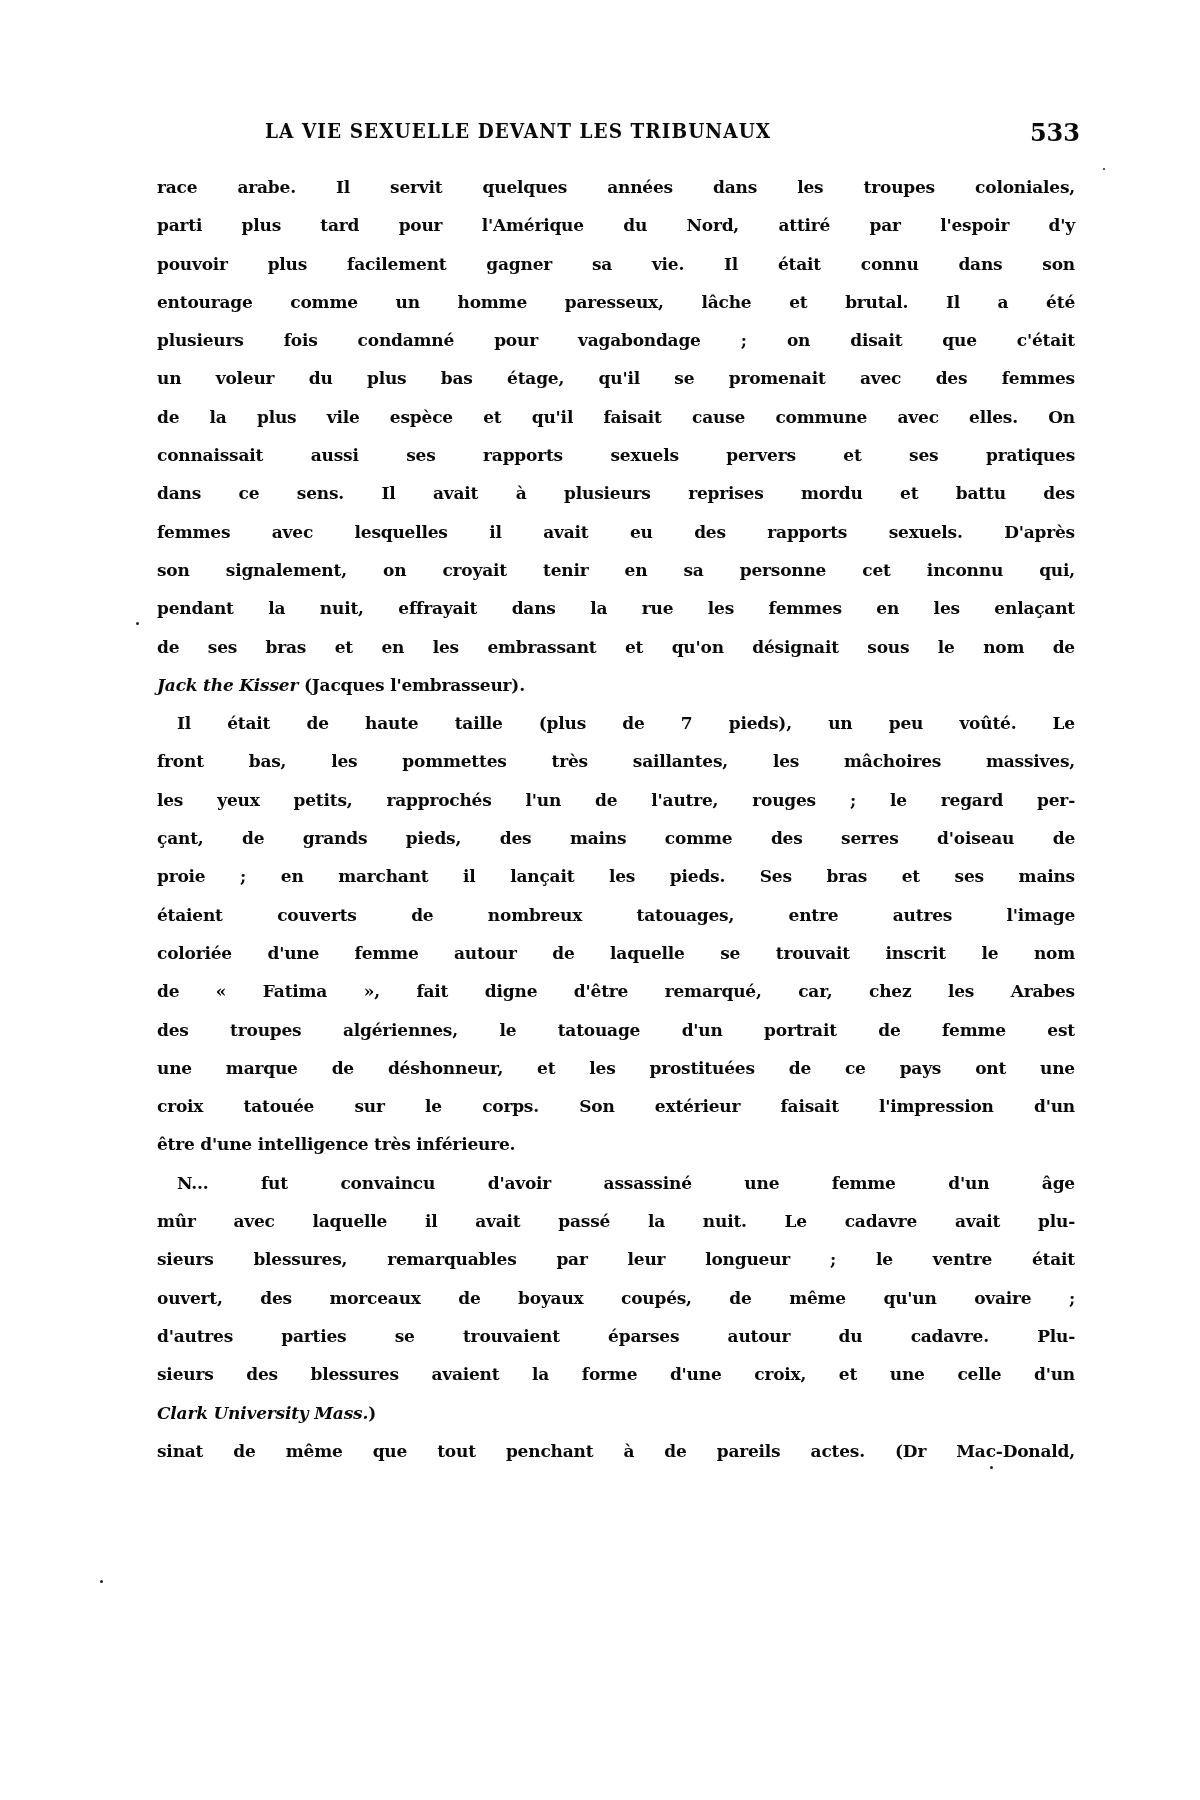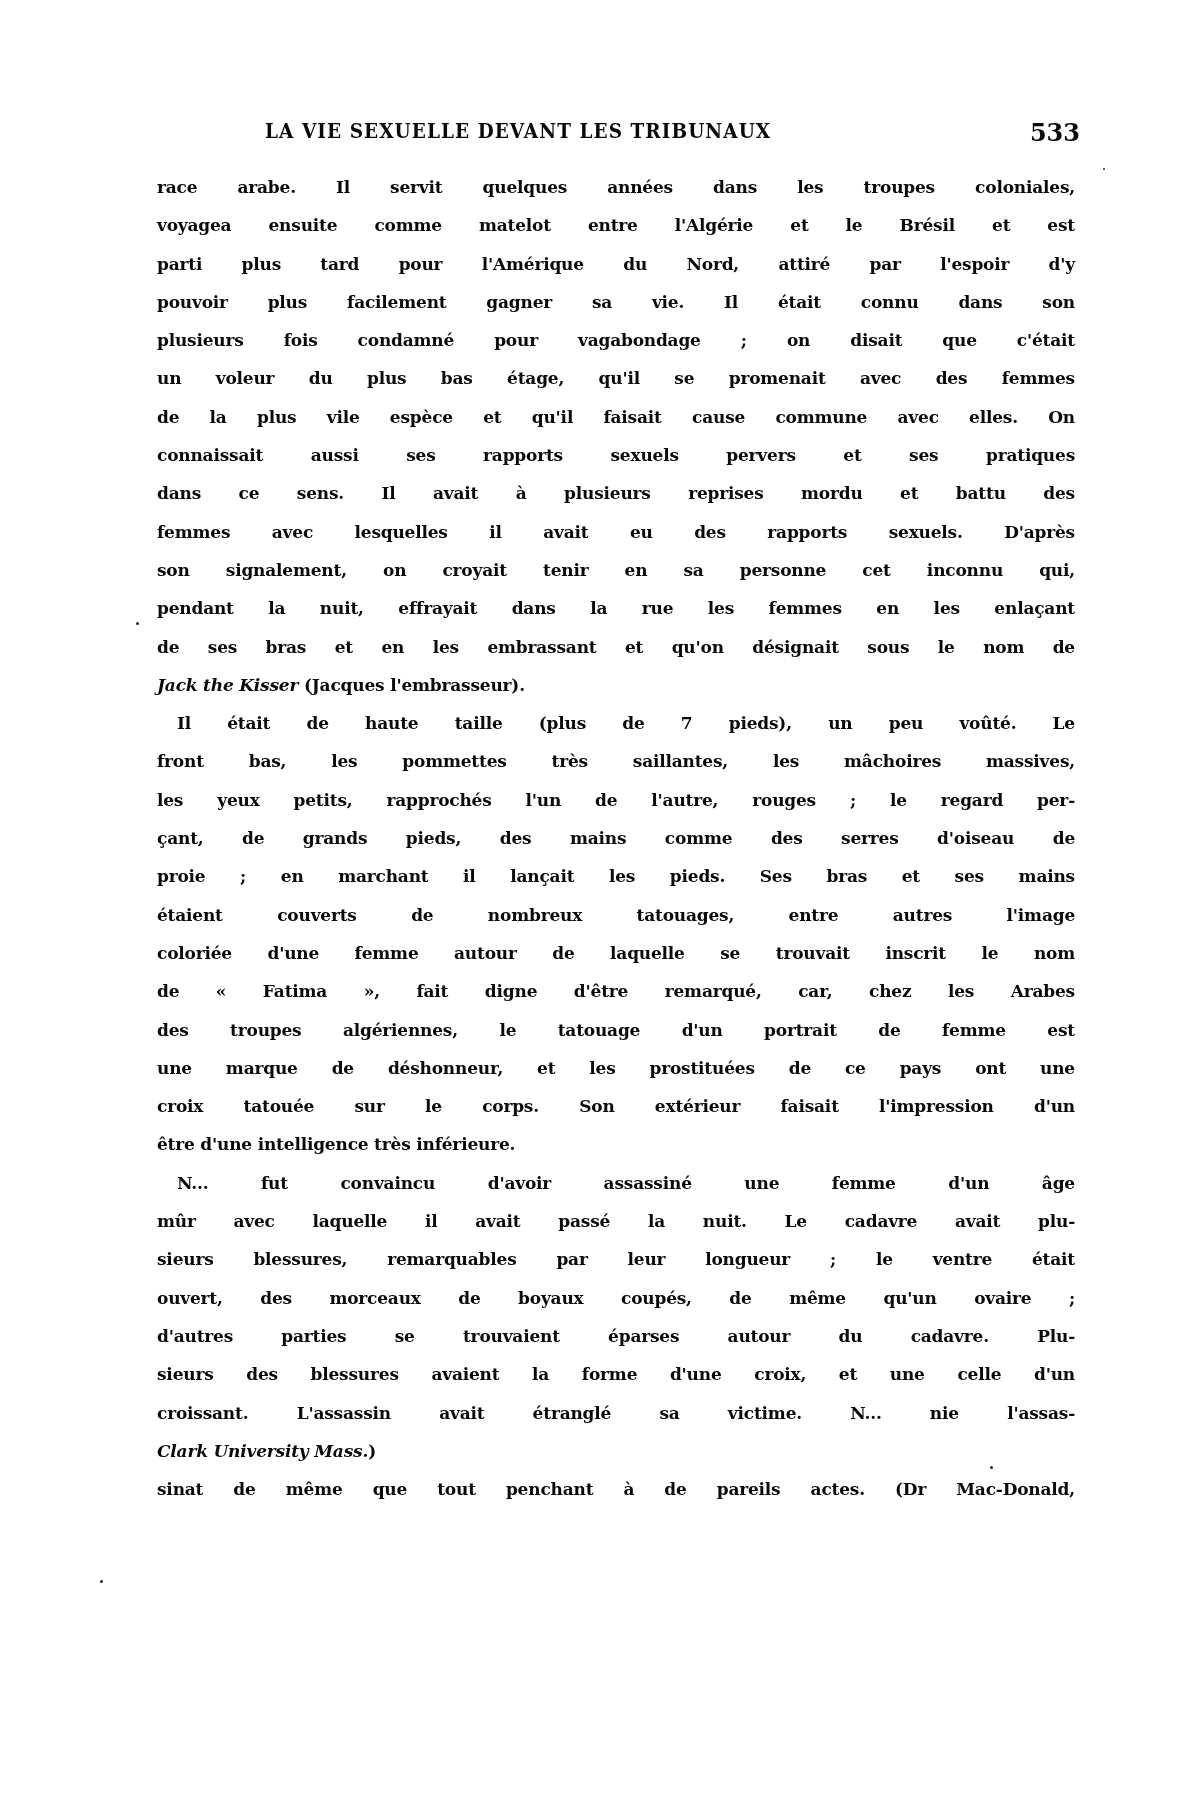--- a/index.html
+++ b/index.html
@@ -95,7 +95,6 @@
 
     <div>
       <span class="line">race arabe. Il servit quelques années dans les troupes coloniales,</span>
-      <span class="line">voyagea ensuite comme matelot entre l'Algérie et le Brésil et est</span>
       <span class="line">parti plus tard pour l'Amérique du Nord, attiré par l'espoir d'y</span>
       <span class="line">pouvoir plus facilement gagner sa vie. Il était connu dans son</span>
       <span class="line">plusieurs fois condamné pour vagabondage ; on disait que c'était</span>

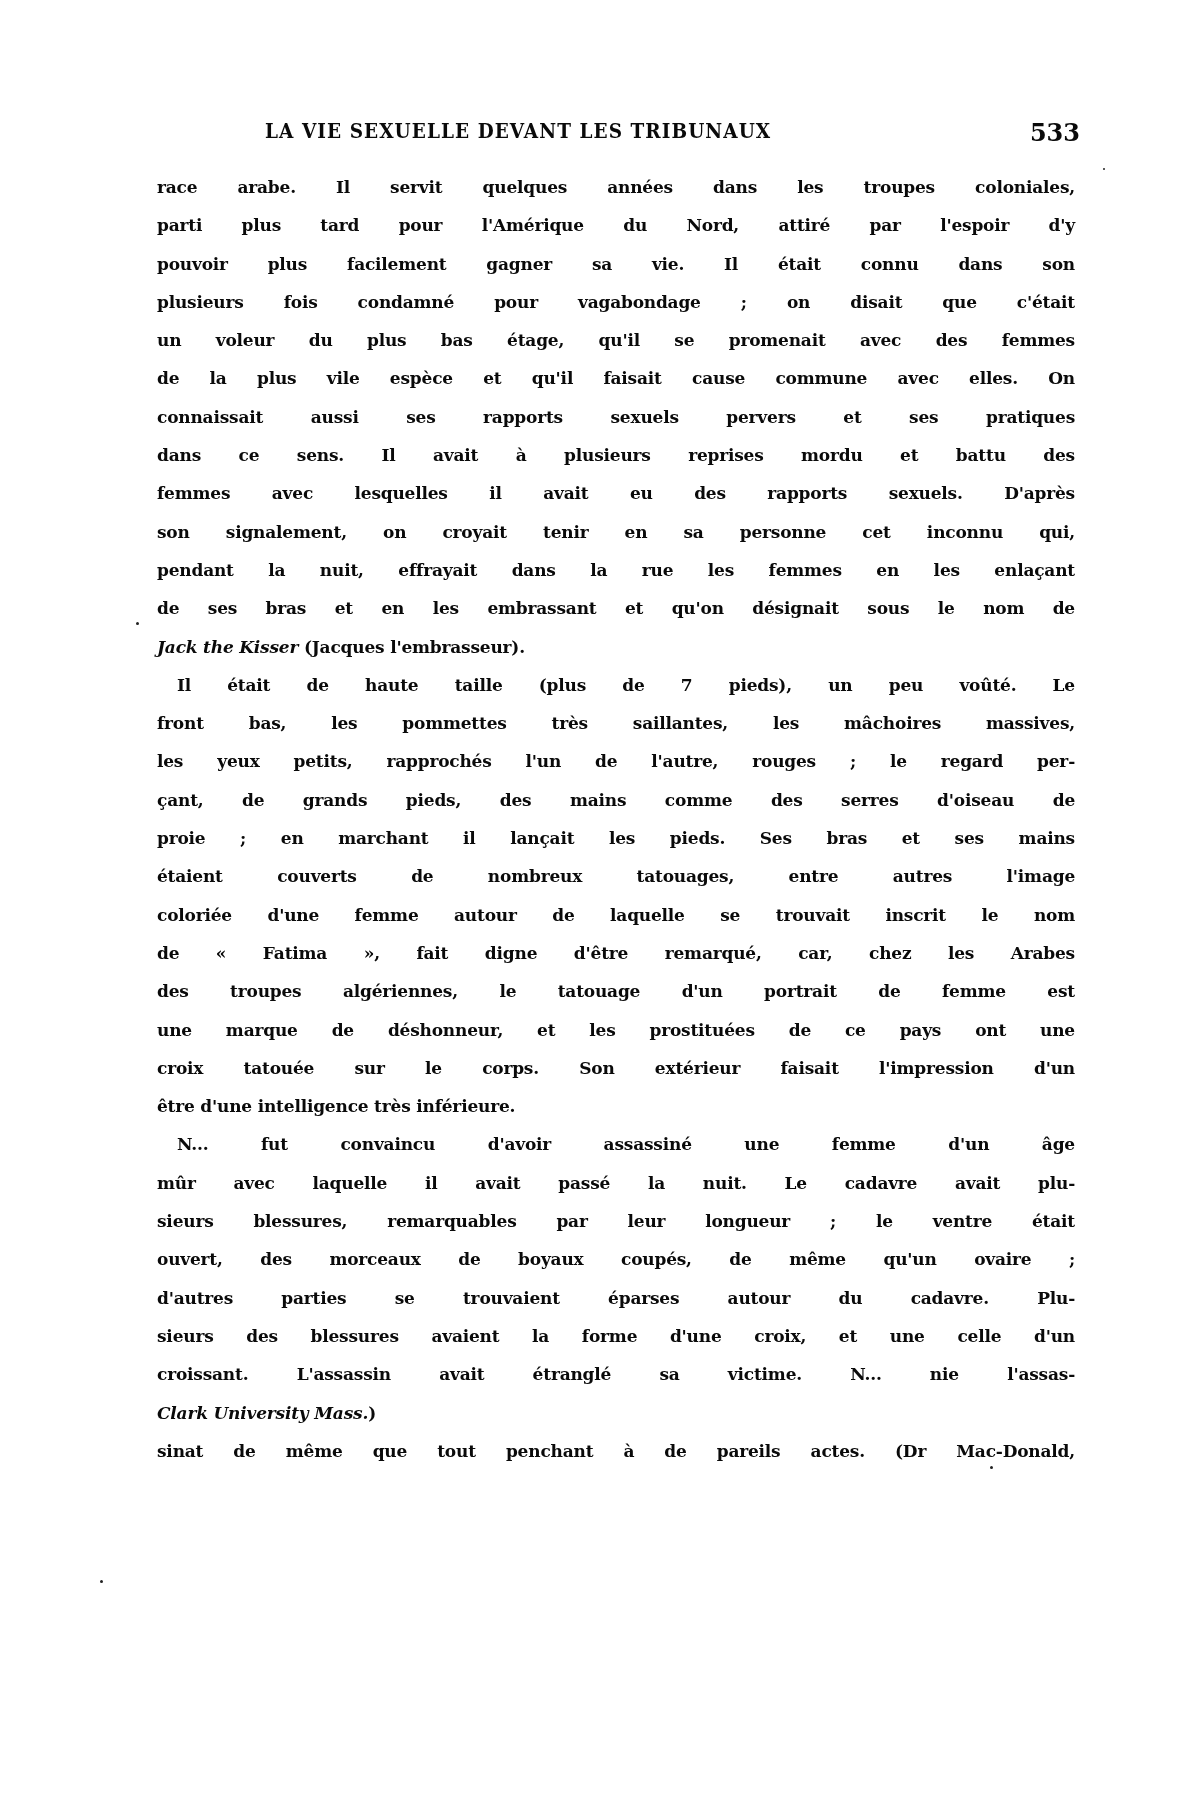--- a/index.html
+++ b/index.html
@@ -97,6 +97,7 @@
       <span class="line">race arabe. Il servit quelques années dans les troupes coloniales,</span>
       <span class="line">parti plus tard pour l'Amérique du Nord, attiré par l'espoir d'y</span>
       <span class="line">pouvoir plus facilement gagner sa vie. Il était connu dans son</span>
+      <span class="line">entourage comme un homme paresseux, lâche et brutal. Il a été</span>
       <span class="line">plusieurs fois condamné pour vagabondage ; on disait que c'était</span>
       <span class="line">un voleur du plus bas étage, qu'il se promenait avec des femmes</span>
       <span class="line">de la plus vile espèce et qu'il faisait cause commune avec elles. On</span>

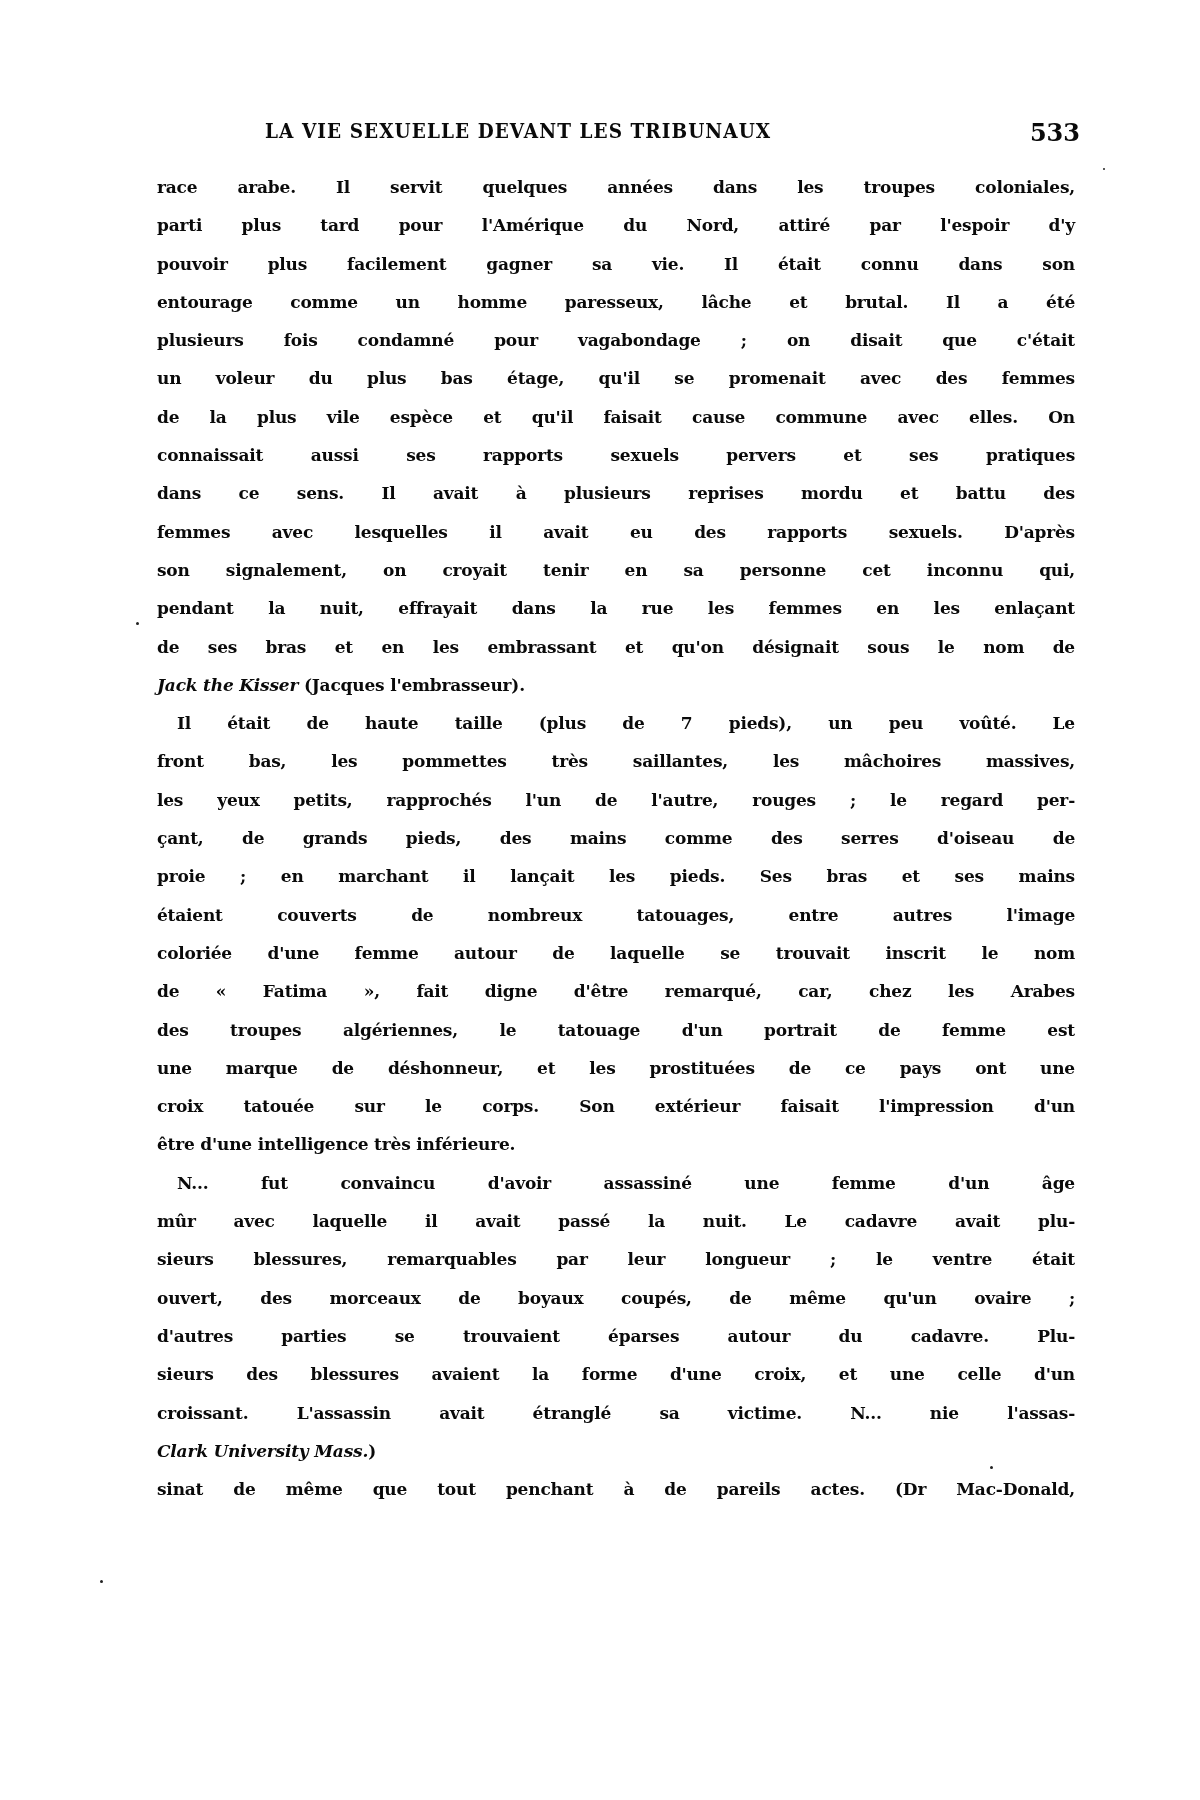--- a/index.html
+++ b/index.html
@@ -132,7 +132,6 @@
       <span class="line">ouvert, des morceaux de boyaux coupés, de même qu'un ovaire ;</span>
       <span class="line">d'autres parties se trouvaient éparses autour du cadavre. Plu-</span>
       <span class="line">sieurs des blessures avaient la forme d'une croix, et une celle d'un</span>
-      <span class="line">croissant. L'assassin avait étranglé sa victime. N... nie l'assas-</span>
       <span class="line last"><span class="ital">Clark University Mass.</span><span>)</span></span>
       <span class="line">sinat de même que tout penchant à de pareils actes. (Dr Mac-Donald,</span>
     </div>

